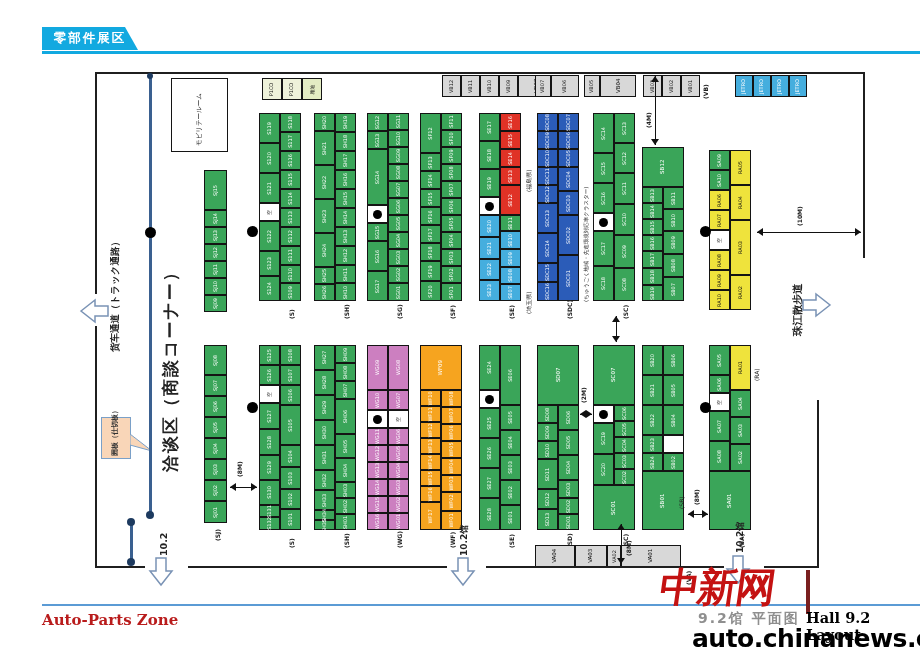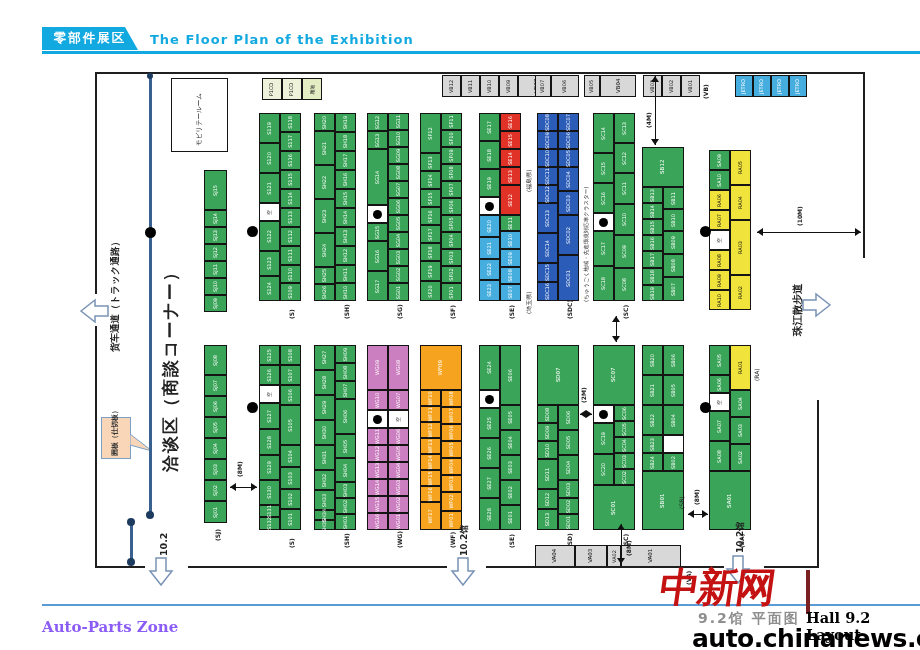--- a/index.html
+++ b/index.html
@@ -46,7 +46,6 @@
   <div class="abs" id="hdr-tag" style="background: rgb(18, 169, 224);">
     <span>零部件展区</span>
   </div>
-  <div class="abs" id="hdr-title" style="color: rgb(18, 169, 224);">The Floor Plan of the Exhibition</div>
   <div class="abs" id="hdr-rule" style="background: rgb(18, 169, 224);"></div>
 
   <div class="abs" id="plan" style="left:0;top:0;width:920px;height:650px;">

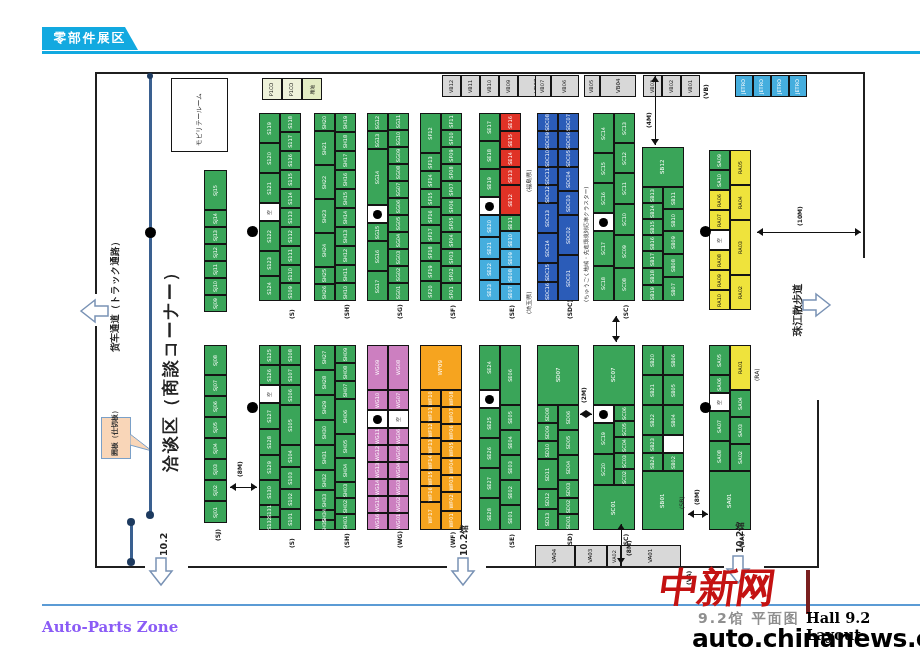--- a/index.html
+++ b/index.html
@@ -16,7 +16,7 @@
   #ftr-rule{left:42px;top:604px;width:878px;height:2px;background:#5b9bd5;}
   #ftr-zone{left:42px;top:611px;display:flex;align-items:baseline;gap:14px;}
   #ftr-zone .cn{font-size:17px;color:#111;letter-spacing:4px;}
-  #ftr-zone .en{font-size:15px;font-weight:bold;font-family:"DejaVu Serif","Liberation Serif",serif;color:#8b5cf6;margin-top:7px;}
+  #ftr-zone .en{font-size:15px;font-weight:bold;font-family:"DejaVu Serif","Liberation Serif",serif;color:#b91c1c;}
   #logo-cn{left:660px;top:560px;font-size:40px;font-weight:bold;color:#c41212;
     font-family:"DejaVu Serif","Liberation Serif",serif;transform:skewX(-8deg);letter-spacing:-2px;}
   #logo-bar{left:806px;top:570px;width:4px;height:44px;background:#7a2020;}

